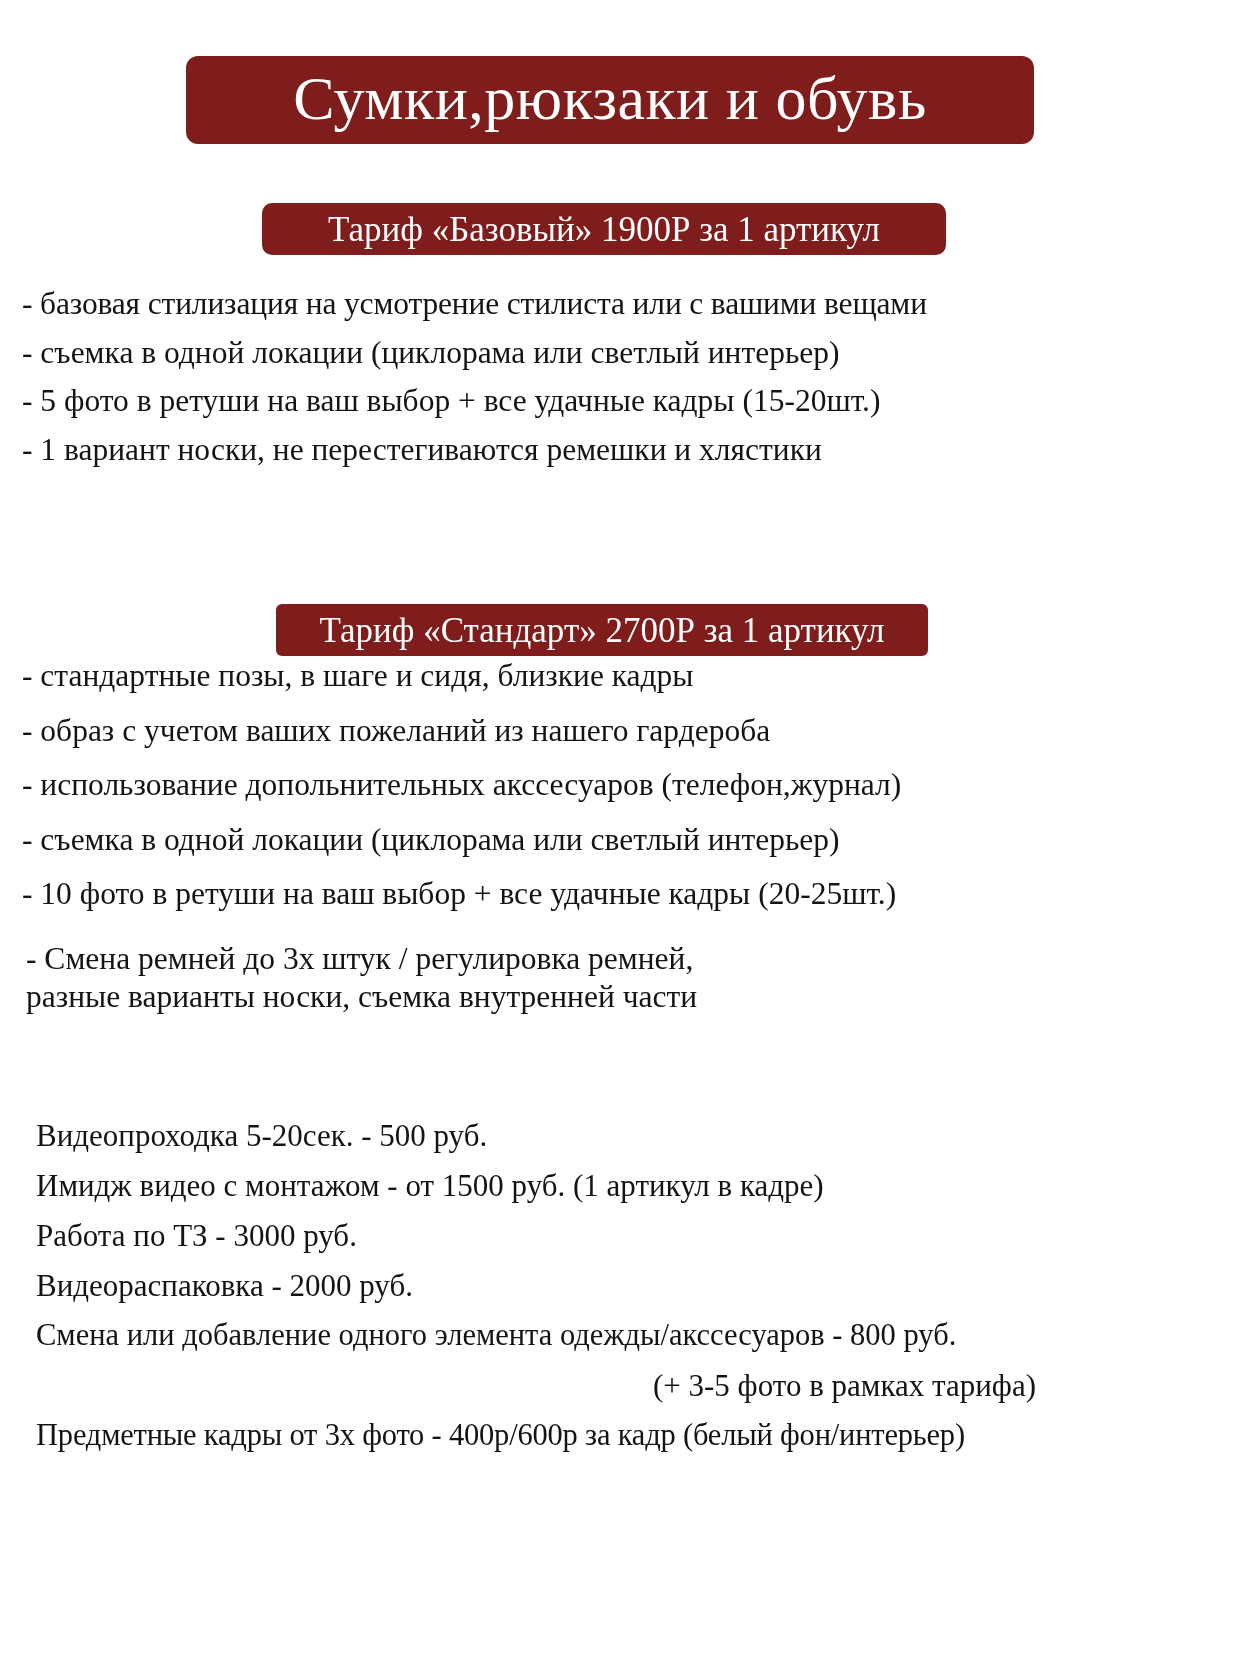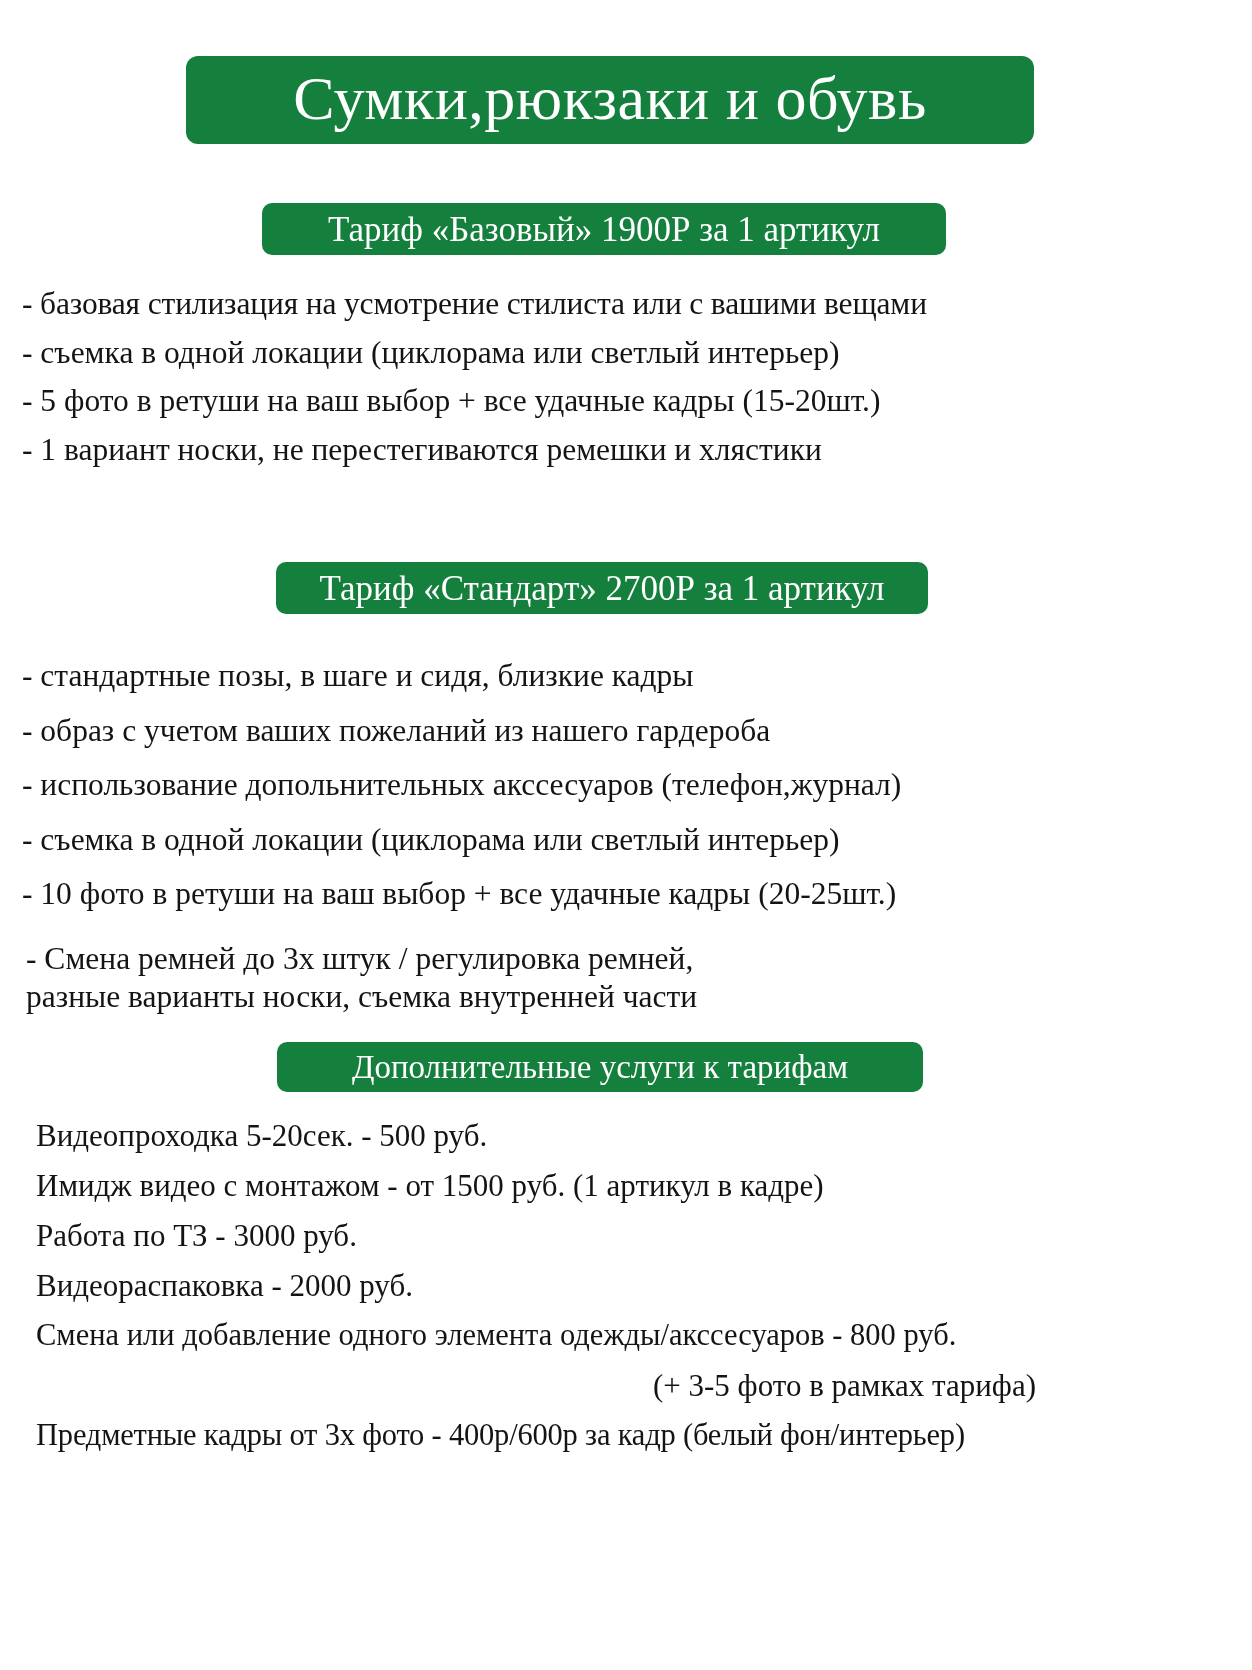--- a/index.html
+++ b/index.html
@@ -24,7 +24,7 @@
 
   
   .banner {
-    background: #15803d;
+    background: #7f1d1d;
     color: #ffffff;
     border-radius: 10px;
     display: inline-block;

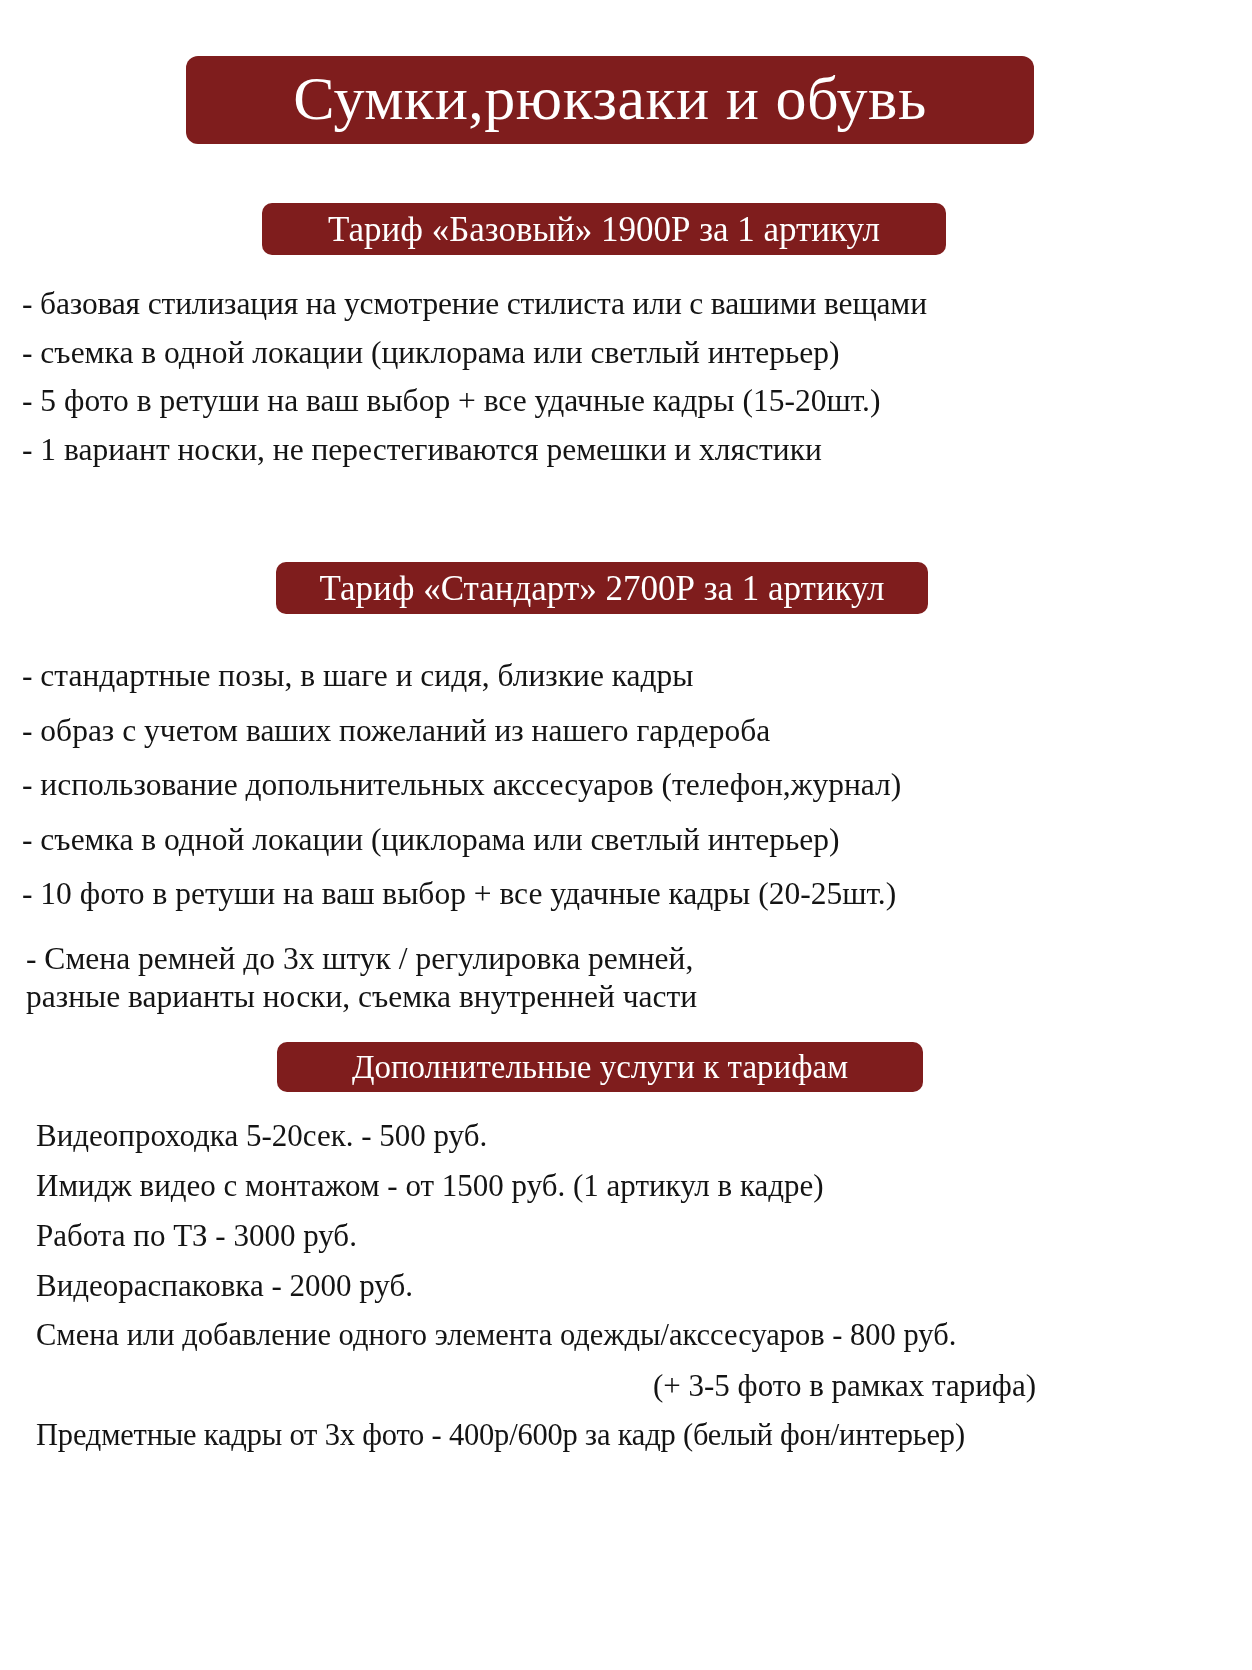--- a/index.html
+++ b/index.html
@@ -68,8 +68,9 @@
 
   #banner-standard {
     left: 276px;
-    top: 562px;
+    top: 604px;
     width: 652px;
+    border-radius: 6px;
   }
 
   #banner-extra {

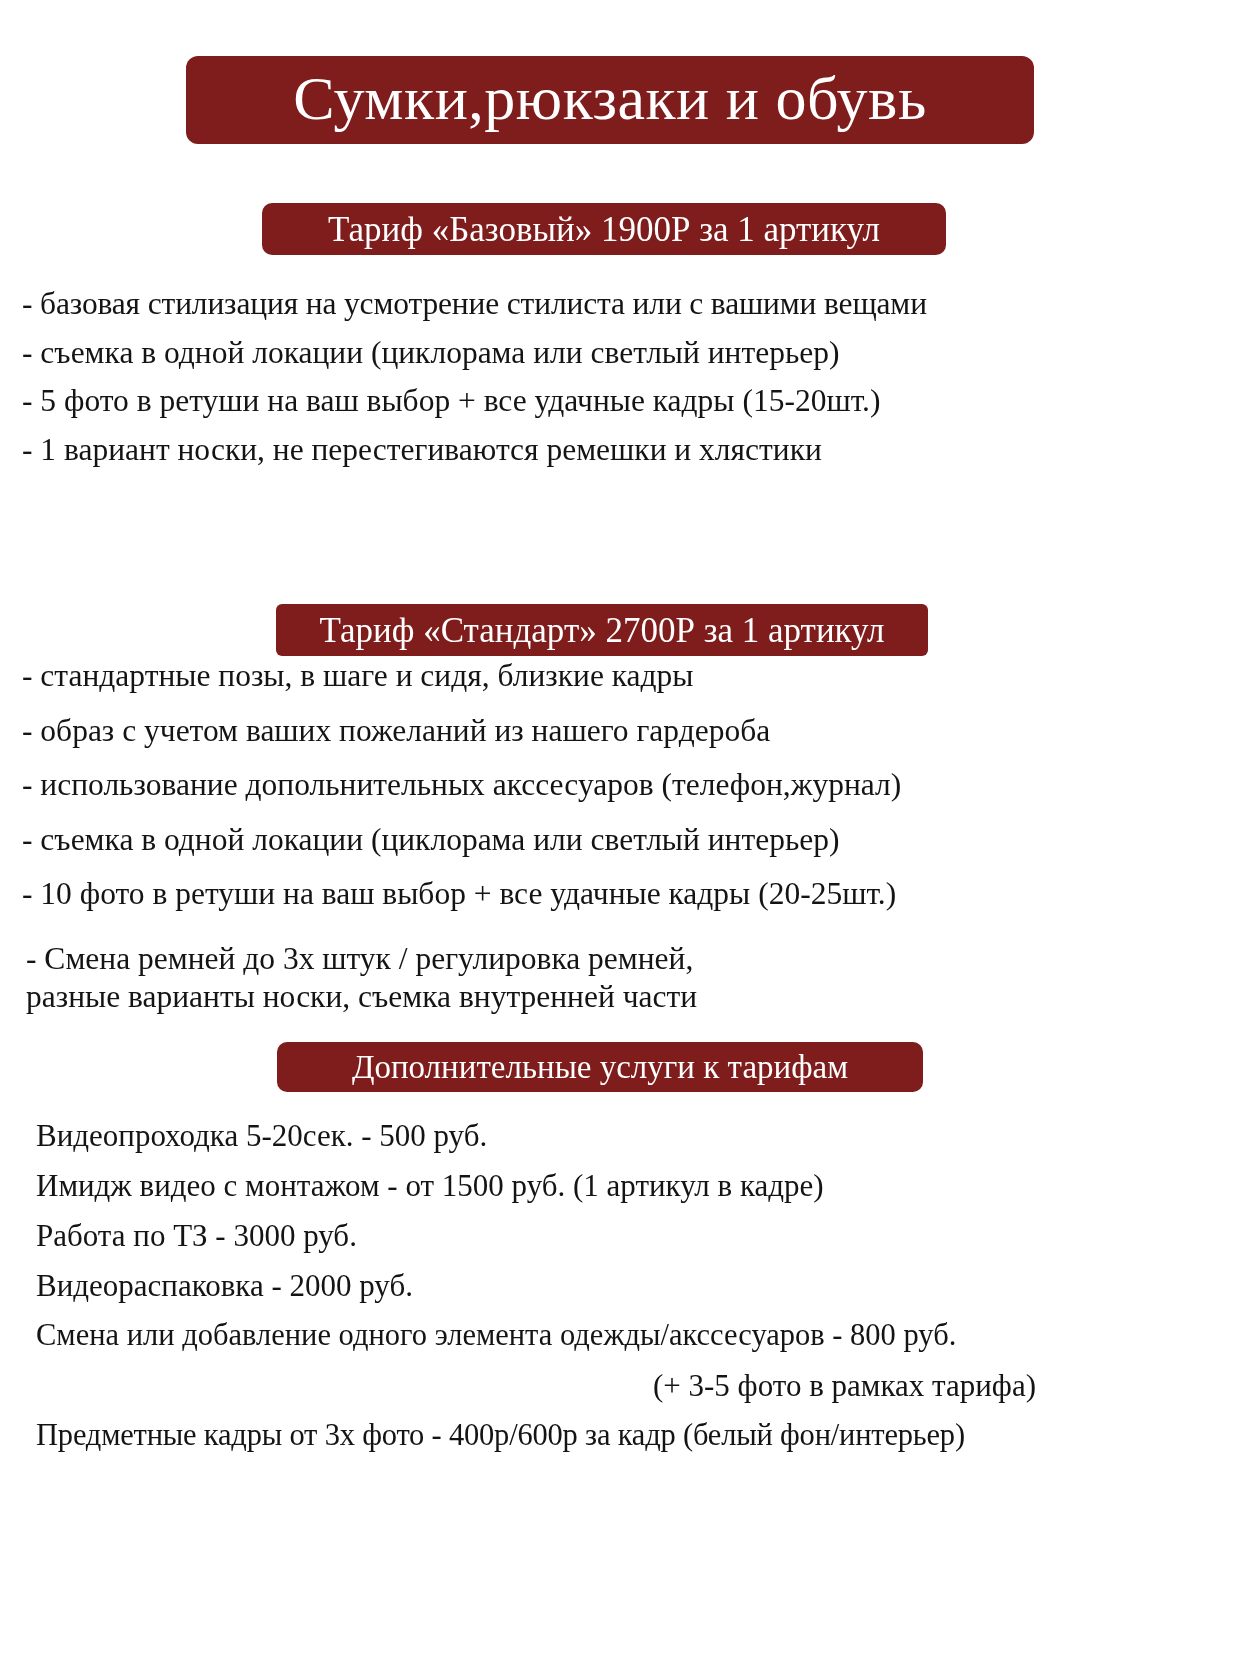--- a/index.html
+++ b/index.html
@@ -194,7 +194,6 @@
   разные варианты носки, съемка внутренней части</li>
   </ul>
 
-  <div class="banner tariff-banner" id="banner-extra">Дополнительные услуги к тарифам</div>
 
   <ul id="list-extra">
     <li>Видеопроходка 5-20сек. - 500 руб.</li>

